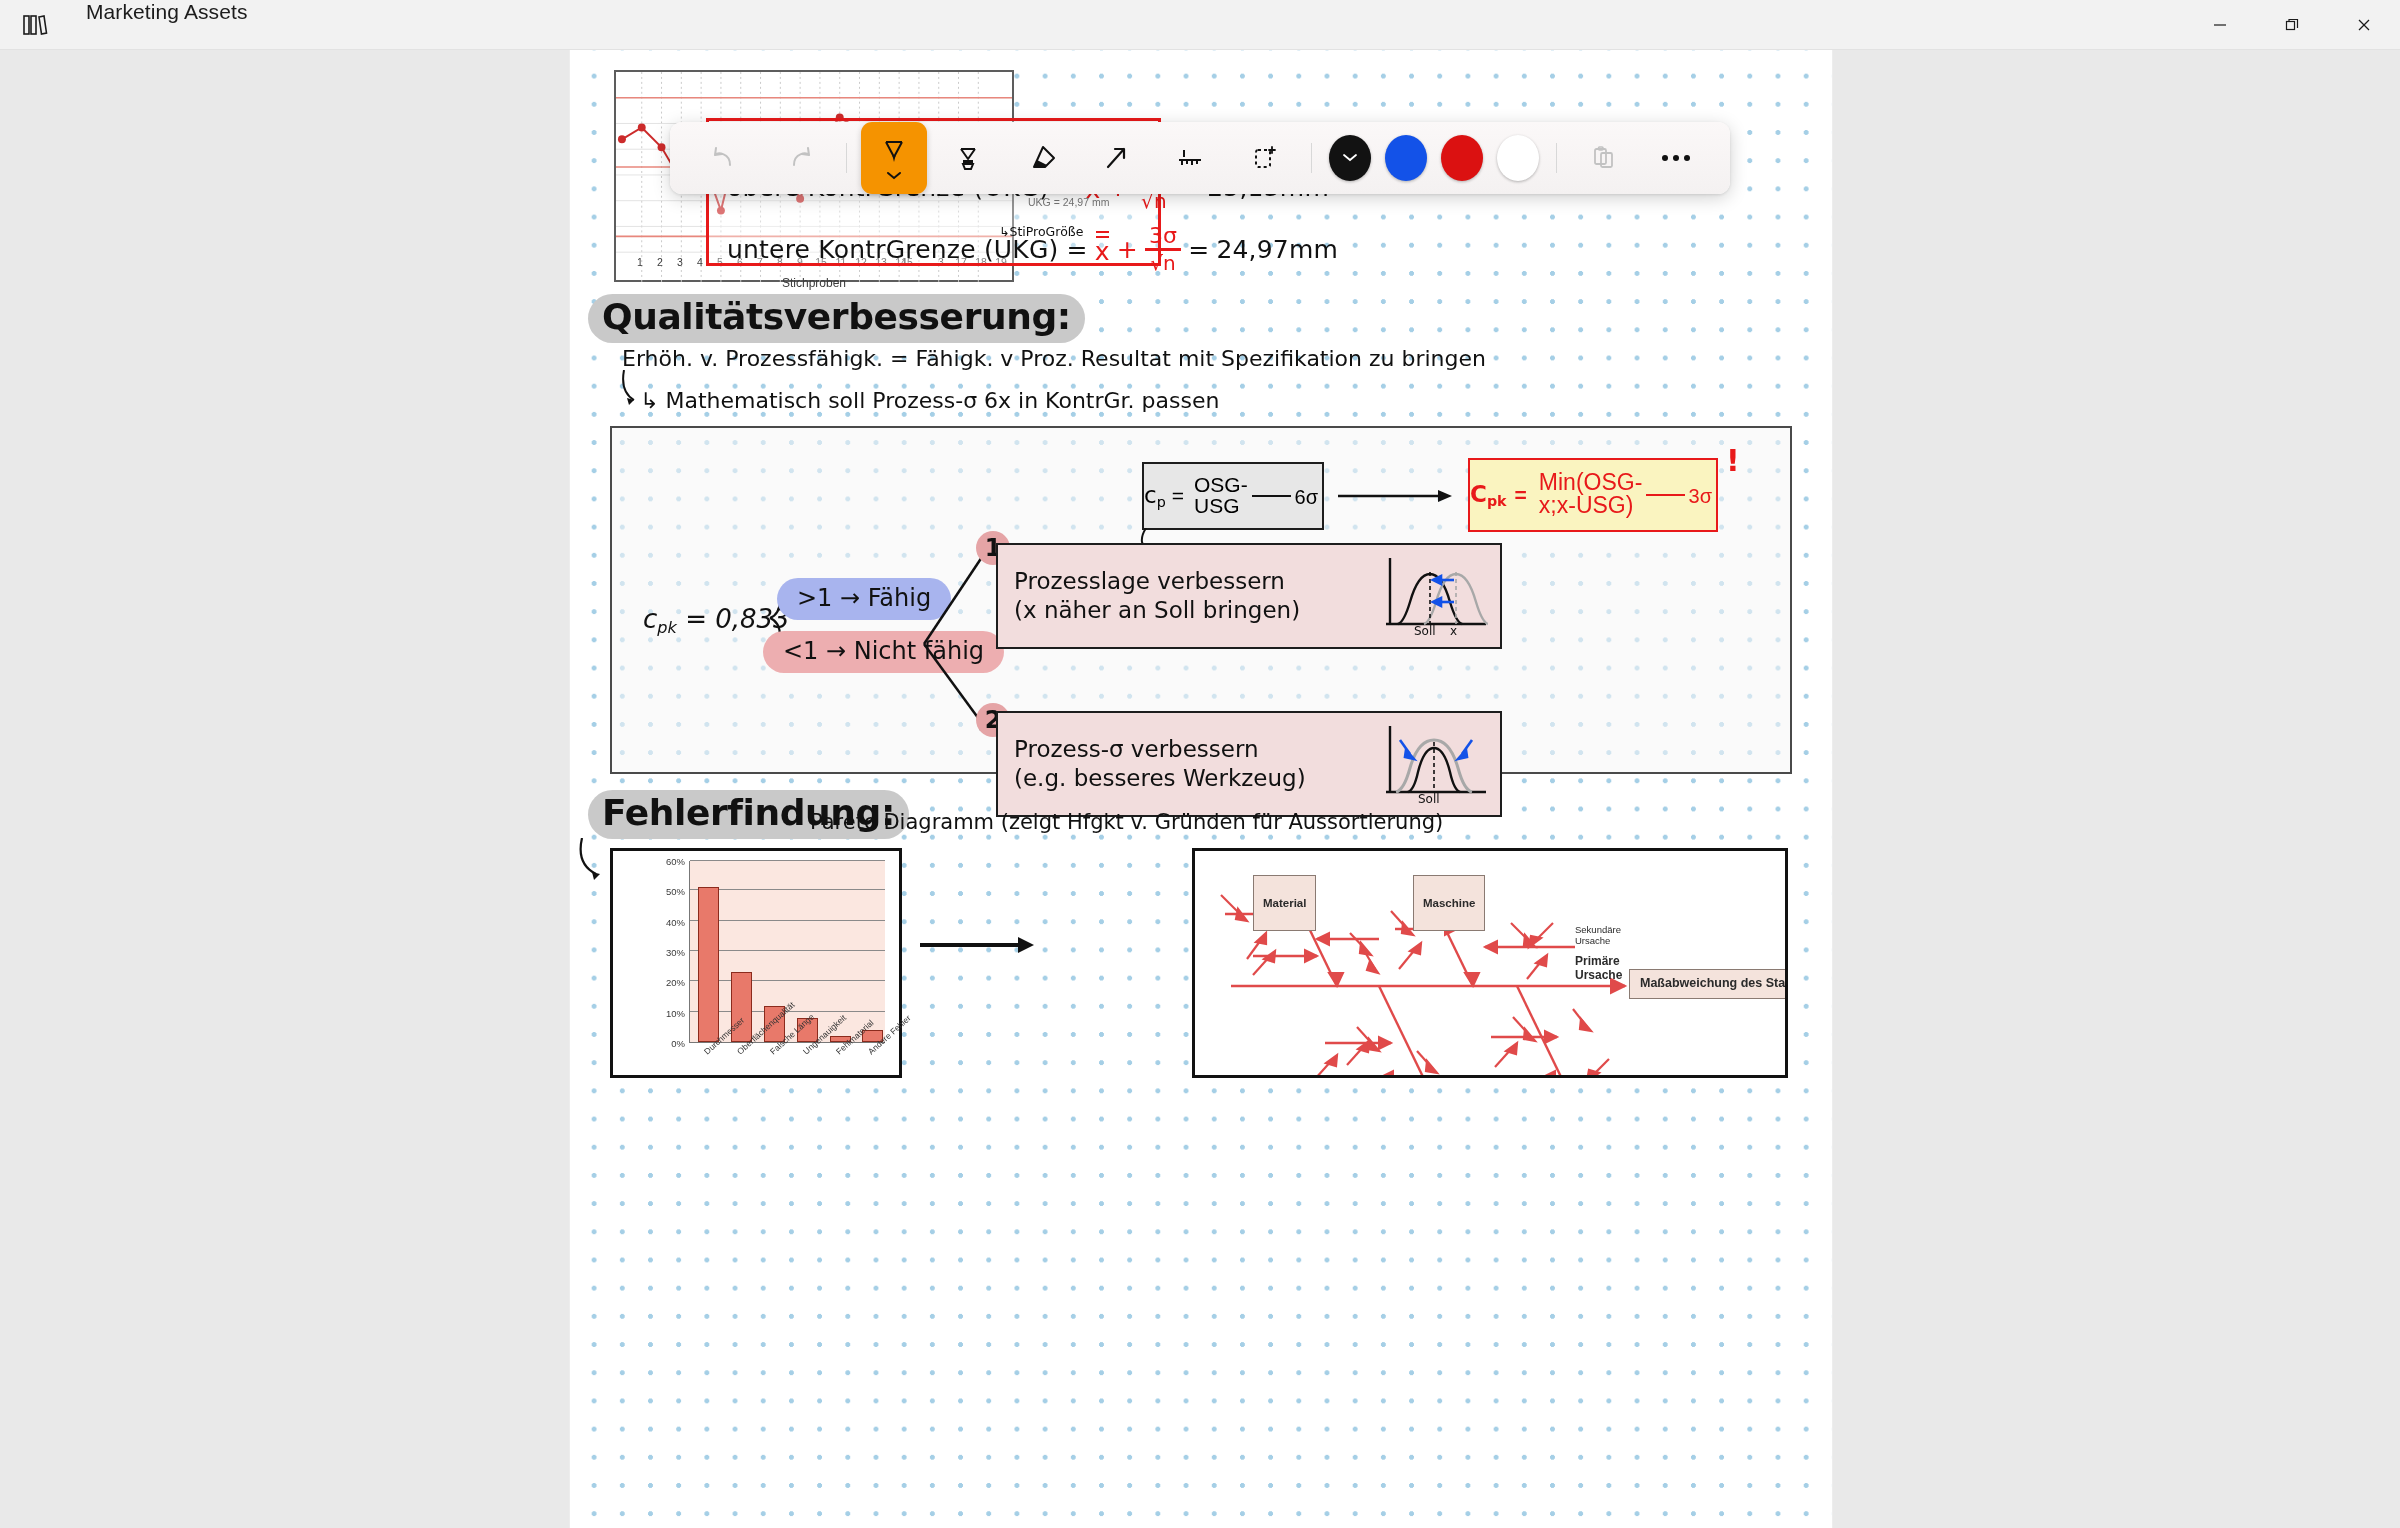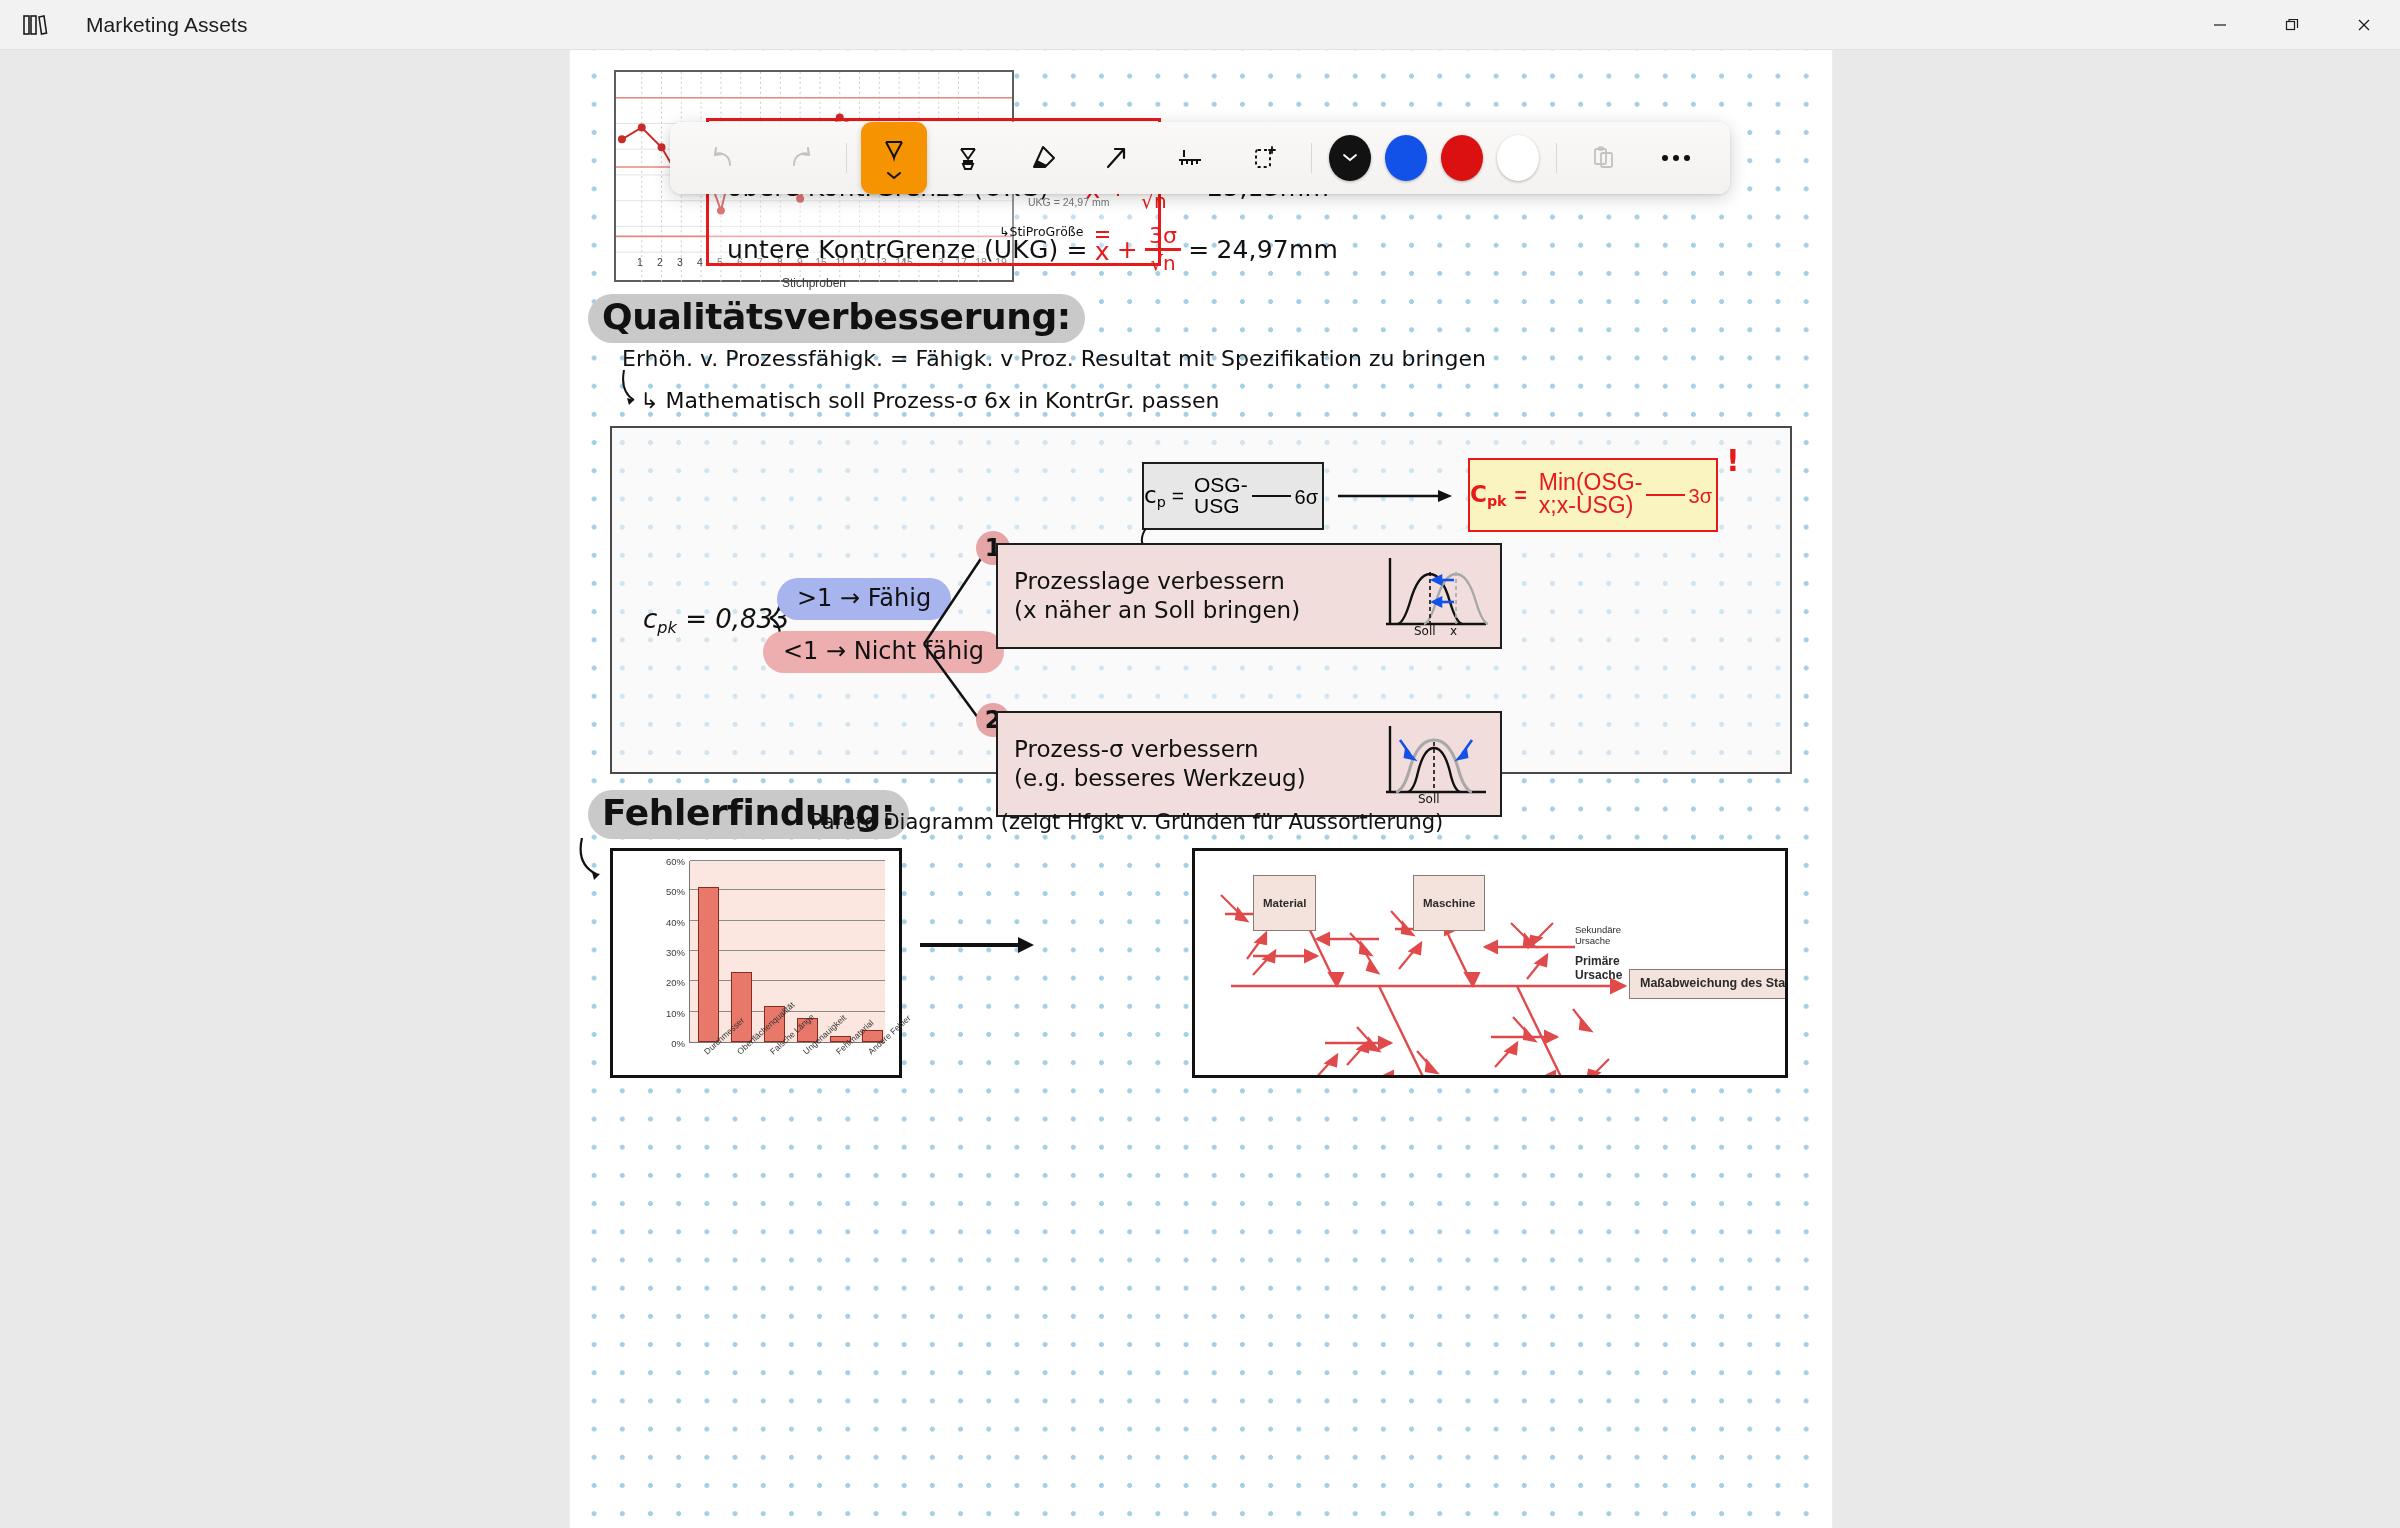--- a/index.html
+++ b/index.html
@@ -16,7 +16,7 @@
     position: absolute; top: 0; left: 0;
     width: 2400px; height: 50px;
     background: #f2f2f2;
-    display: flex; align-items: center;
+    display: flex; align-items: flex-start;
     border-bottom: 1px solid #e2e2e2;
     z-index: 60;
   }

